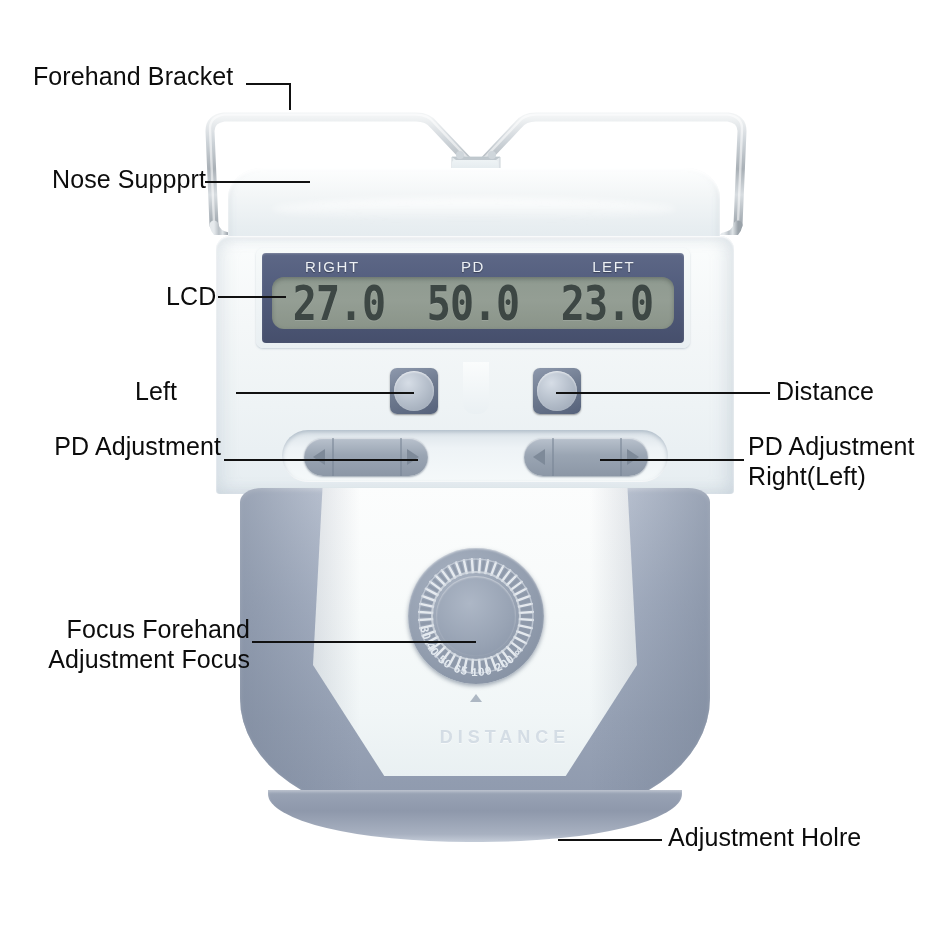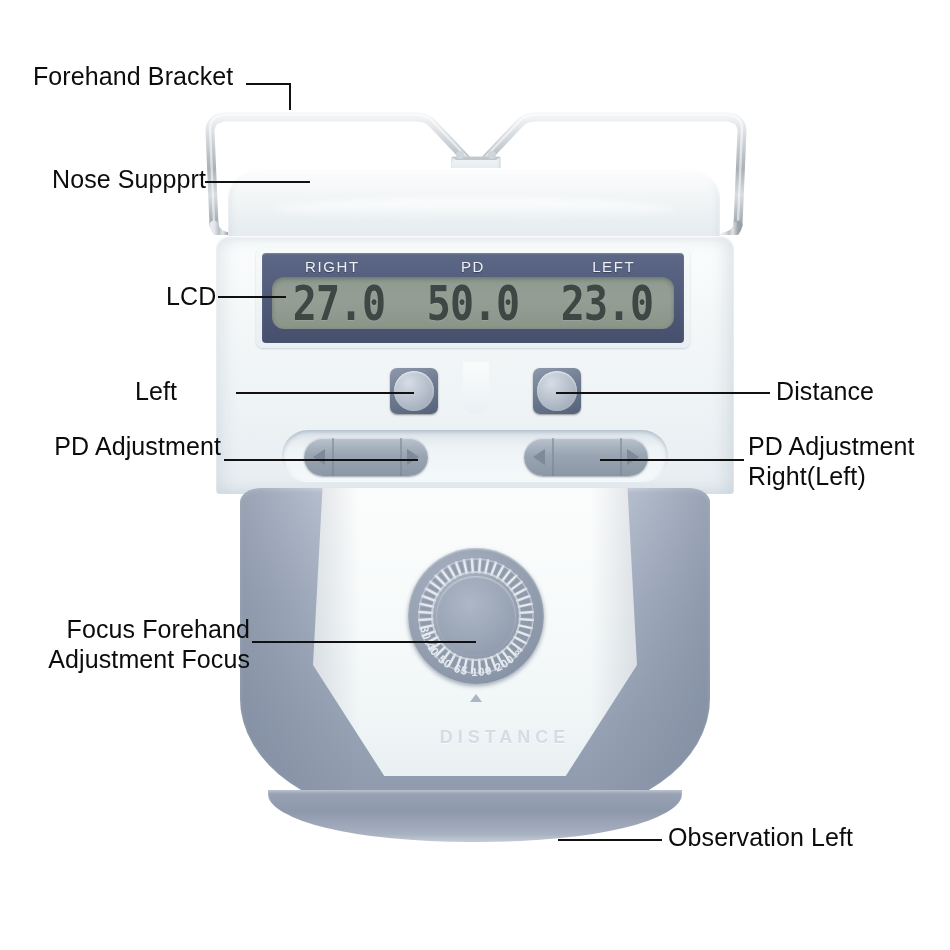--- a/index.html
+++ b/index.html
@@ -431,7 +431,7 @@
   <div class="callout r" style="left:30px;top:615px;width:220px;"><span>Focus Forehand</span><br><span>Adjustment Focus</span></div>
   <div class="leader h" style="left:252px;top:641px;width:224px;"></div>
 
-  <div class="callout l" style="left:668px;top:823px;">Observation Left</div>
+  <div class="callout l" style="left:668px;top:823px;">Adjustment Holre</div>
   <div class="leader h" style="left:558px;top:839px;width:104px;"></div>
 
 </div>

